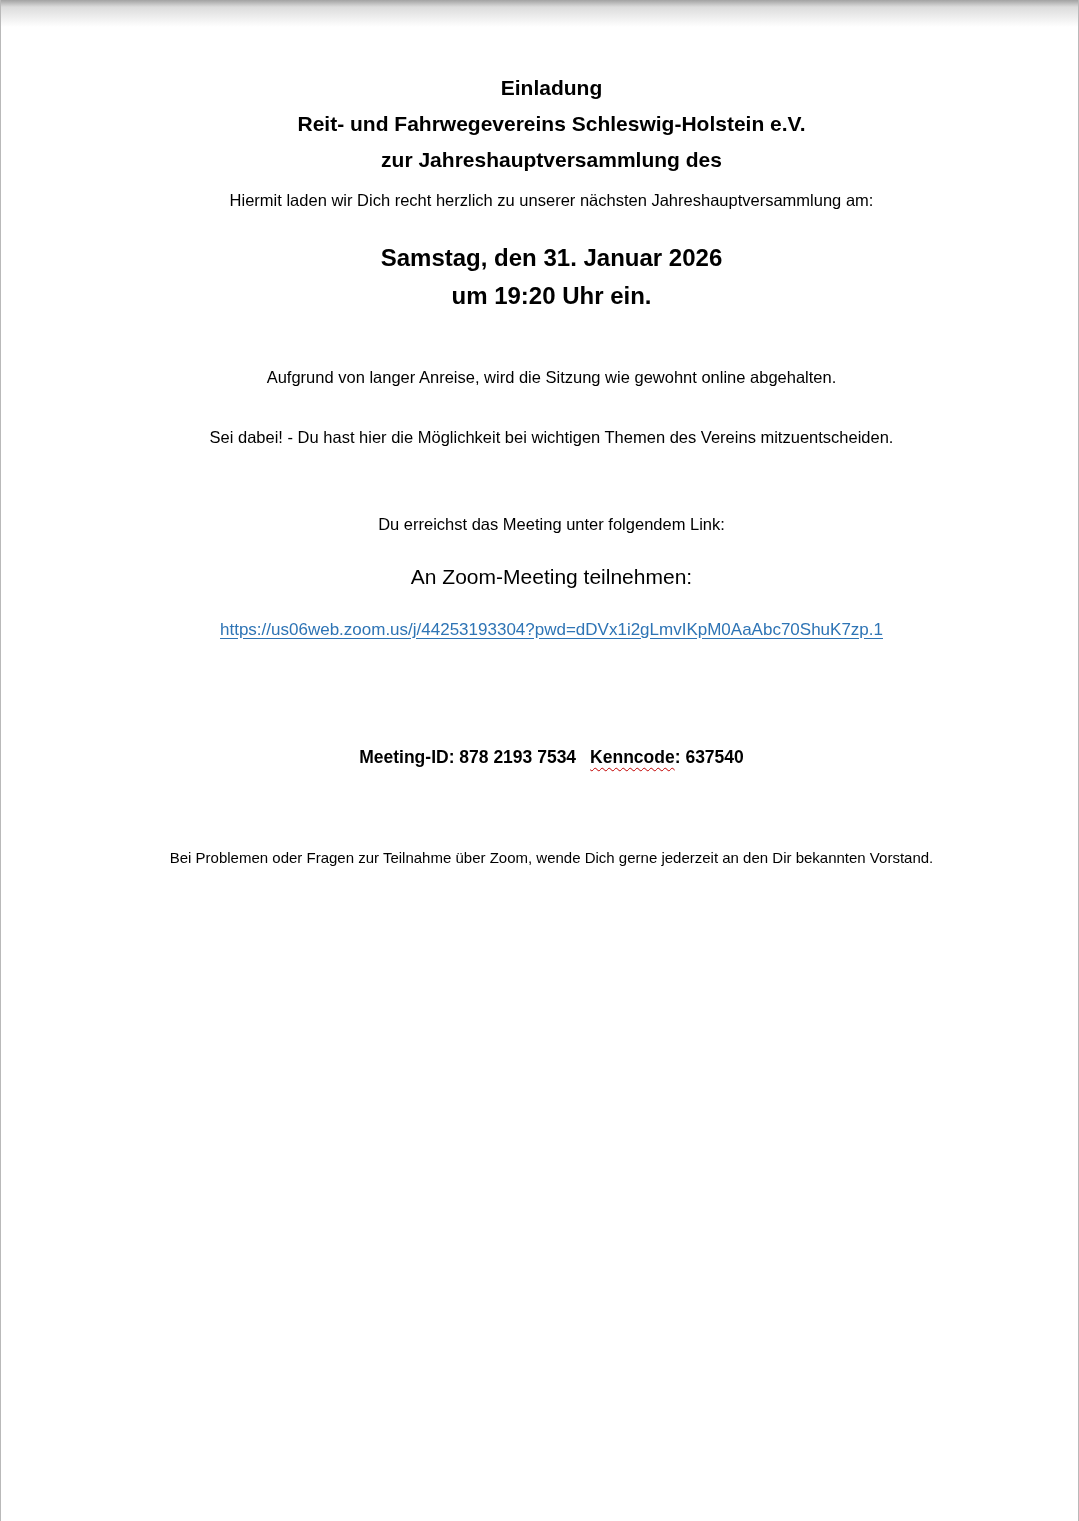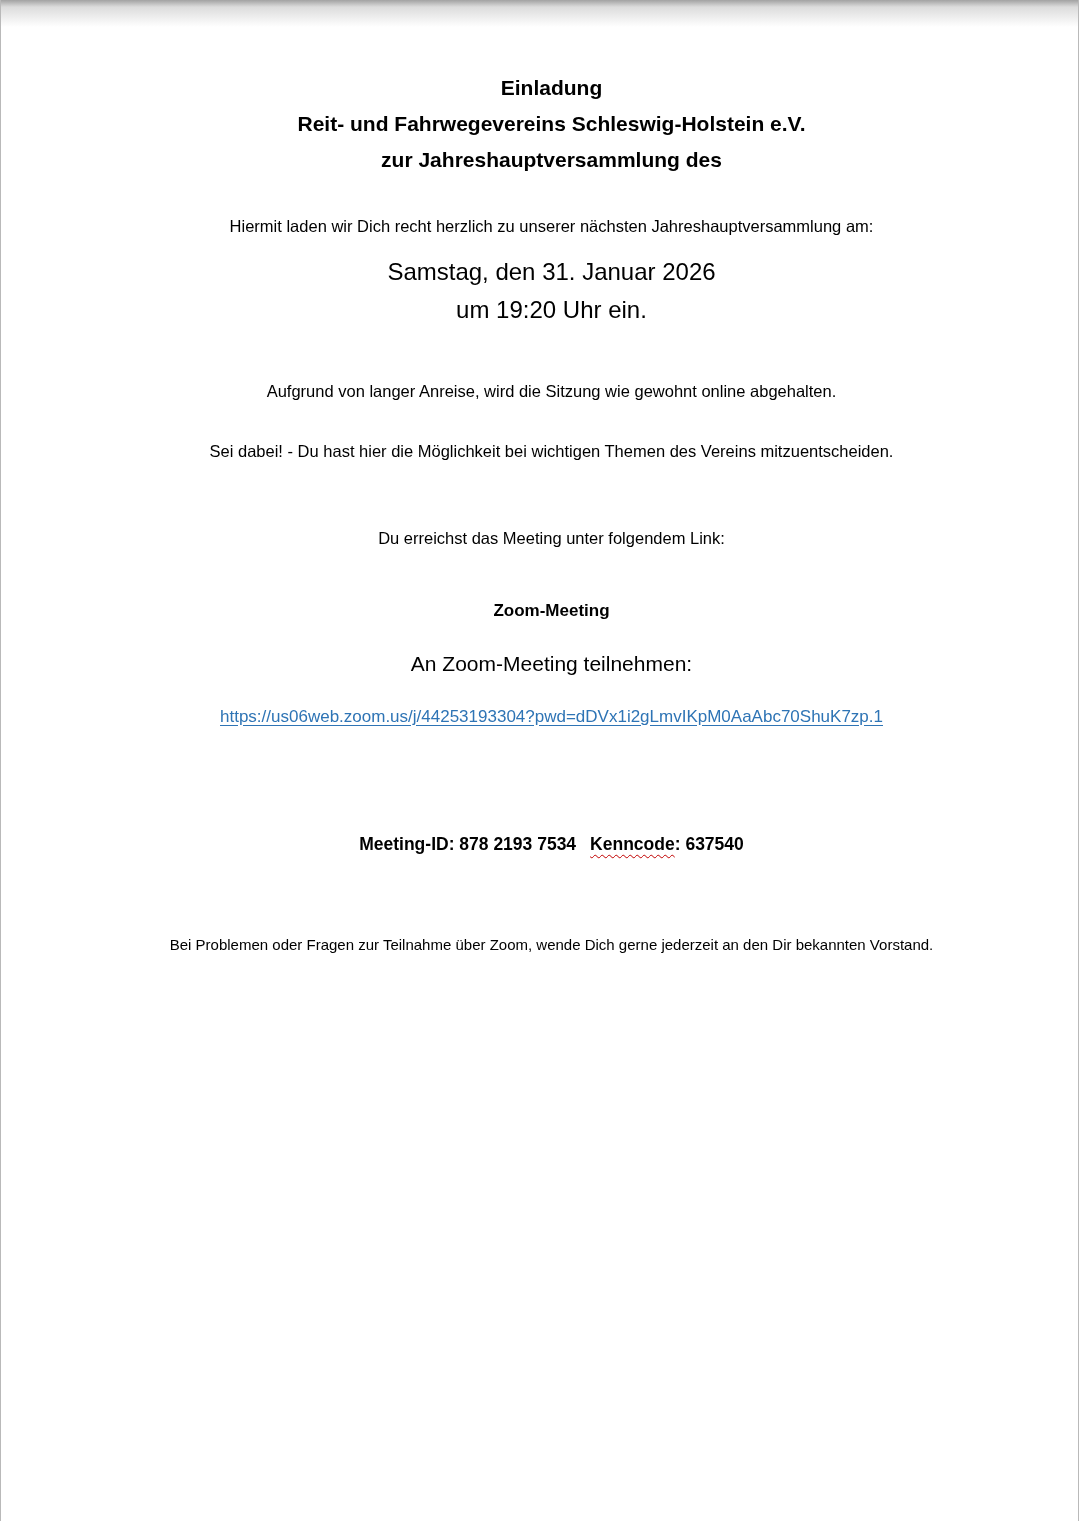--- a/index.html
+++ b/index.html
@@ -36,7 +36,7 @@
     line-height: 36px;
   }
   .intro {
-    margin-top: 36px;
+    margin-top: 10px;
     font-size: 16.5px;
     line-height: 24px;
   }

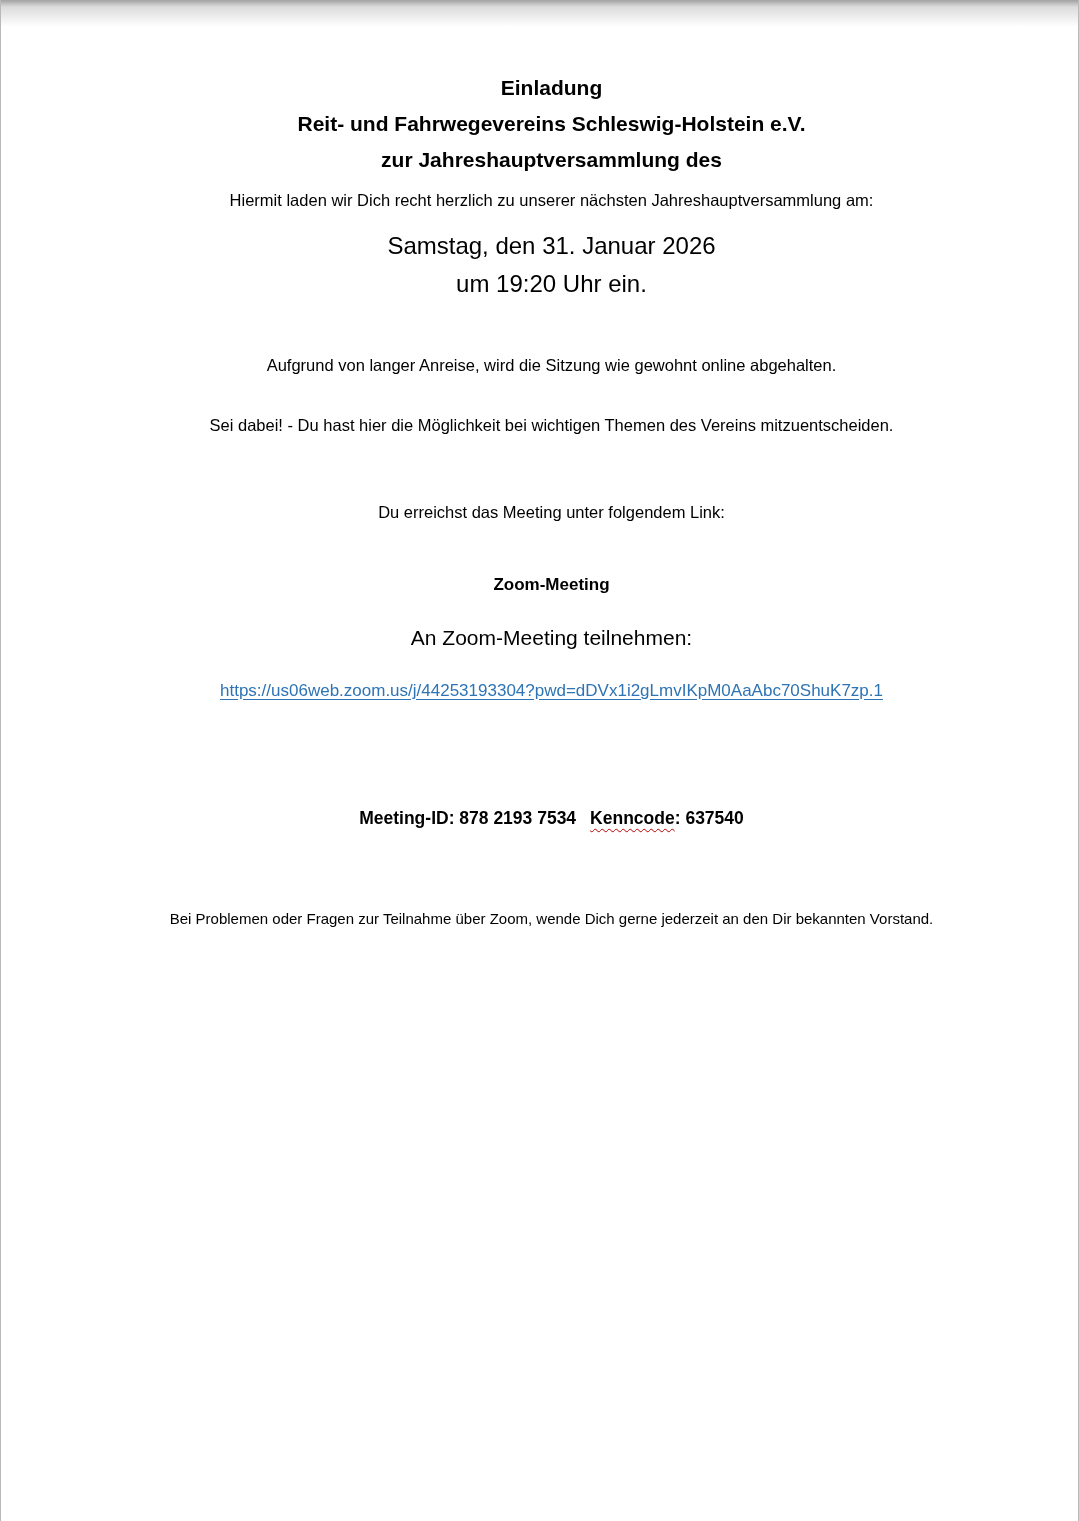--- a/index.html
+++ b/index.html
@@ -41,9 +41,9 @@
     line-height: 24px;
   }
   .date-block {
-    margin-top: 15px;
+    margin-top: 27px;
     font-size: 24px;
-    font-weight: normal;
+    font-weight: bold;
     line-height: 38px;
   }
   .online-note {

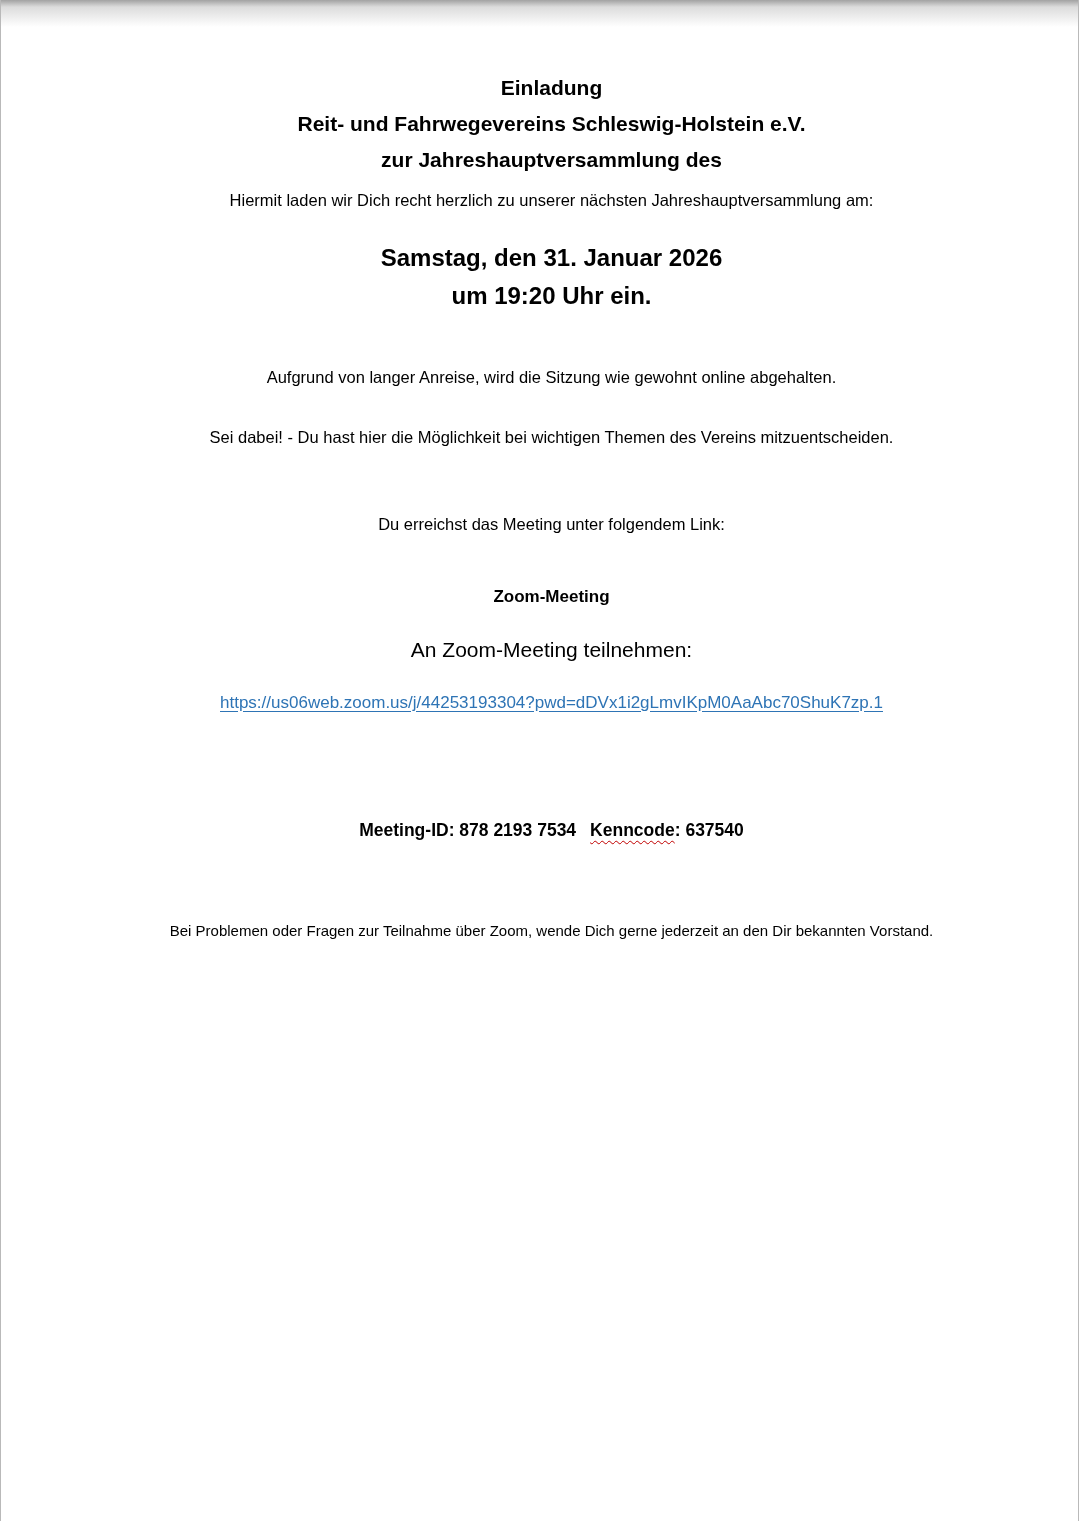--- a/index.html
+++ b/index.html
@@ -130,7 +130,6 @@
 
     <p class="link-intro">Du erreichst das Meeting unter folgendem Link:</p>
 
-    <p class="zoom-heading">Zoom-Meeting</p>
 
     <p class="join-label">An Zoom-Meeting teilnehmen:</p>
 

